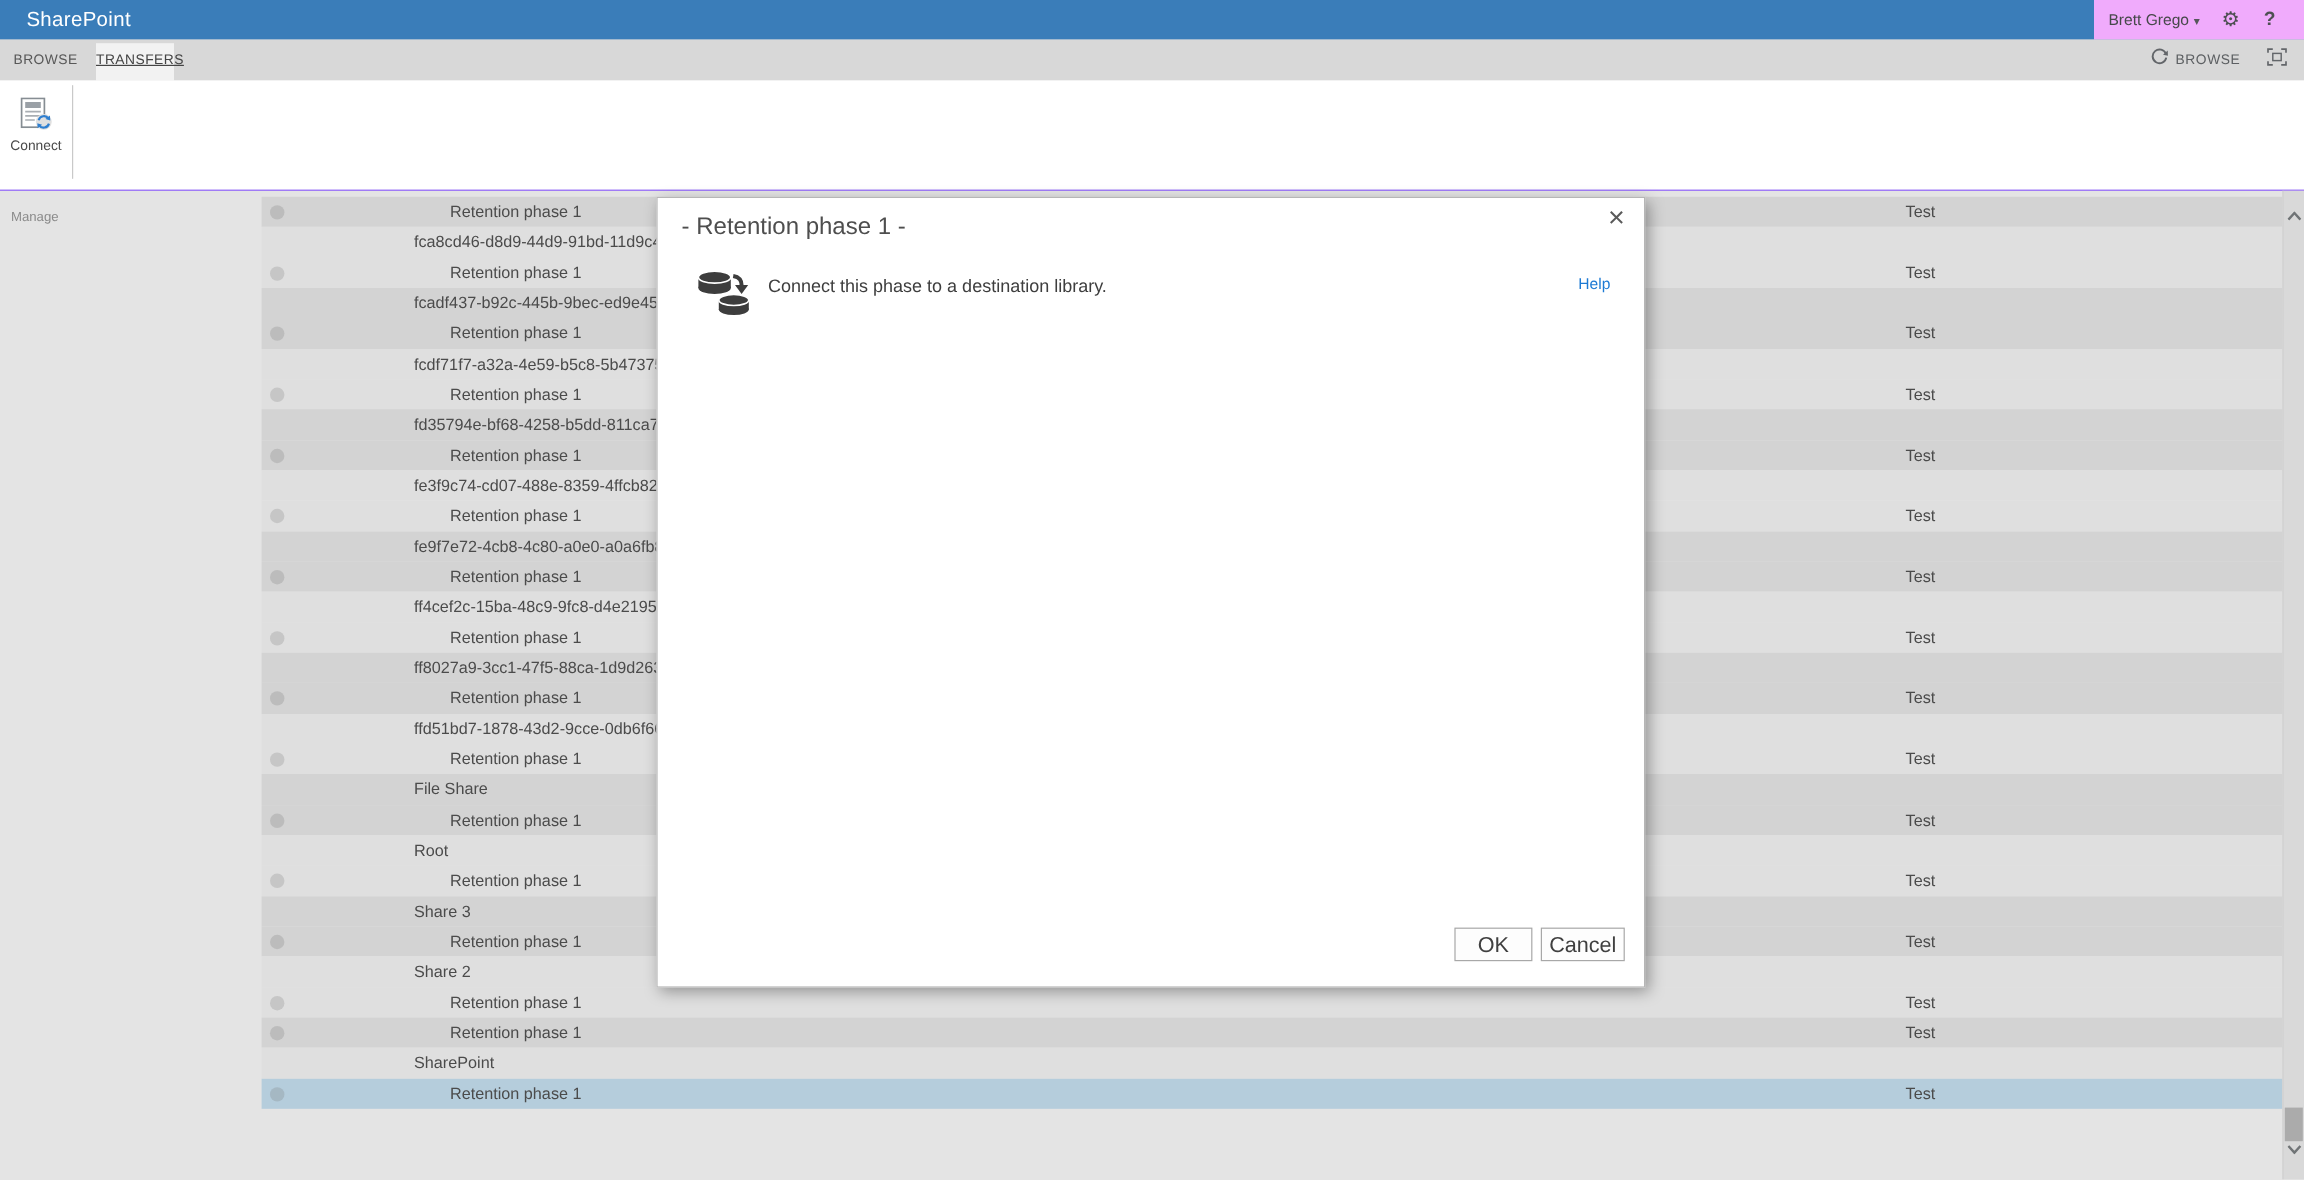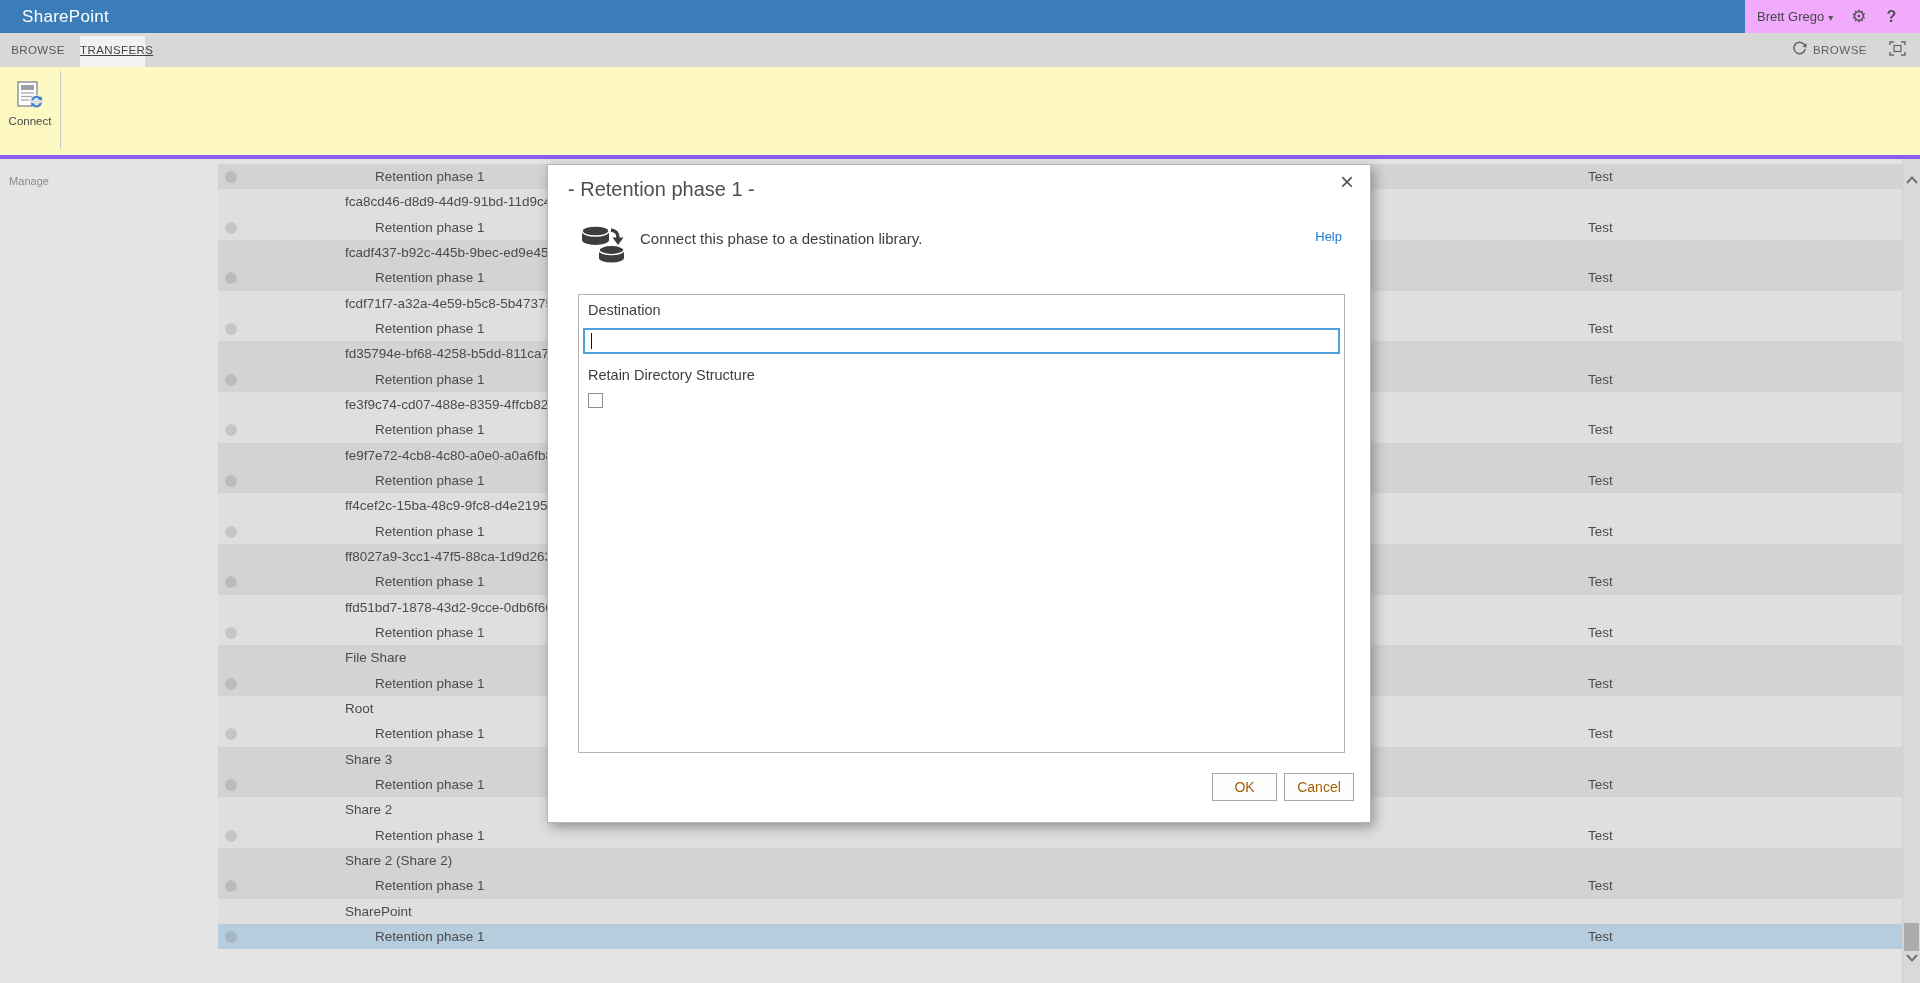--- a/index.html
+++ b/index.html
@@ -27,7 +27,7 @@
   .share-label{font-size:11.5px;letter-spacing:.5px;color:#5d6063;margin-left:6px;}
   .focus-btn{margin-left:22px;cursor:pointer;display:flex;align-items:center;}
   
-  .ribbon-content{position:absolute;top:67px;left:0;width:1920px;height:92px;background:#fef9c3;border-bottom:4px solid #8b5cf6;box-sizing:border-box;}
+  .ribbon-content{position:absolute;top:67px;left:0;width:1920px;height:92px;background:#ffffff;border-bottom:1px solid #8b5cf6;box-sizing:border-box;}
   .connect-btn{position:absolute;left:4px;top:4px;width:52px;height:66px;text-align:center;cursor:pointer;}
   .connect-btn svg{margin-top:10px;}
   .connect-label{font-size:11.5px;color:#4a4a4a;margin-top:2px;}

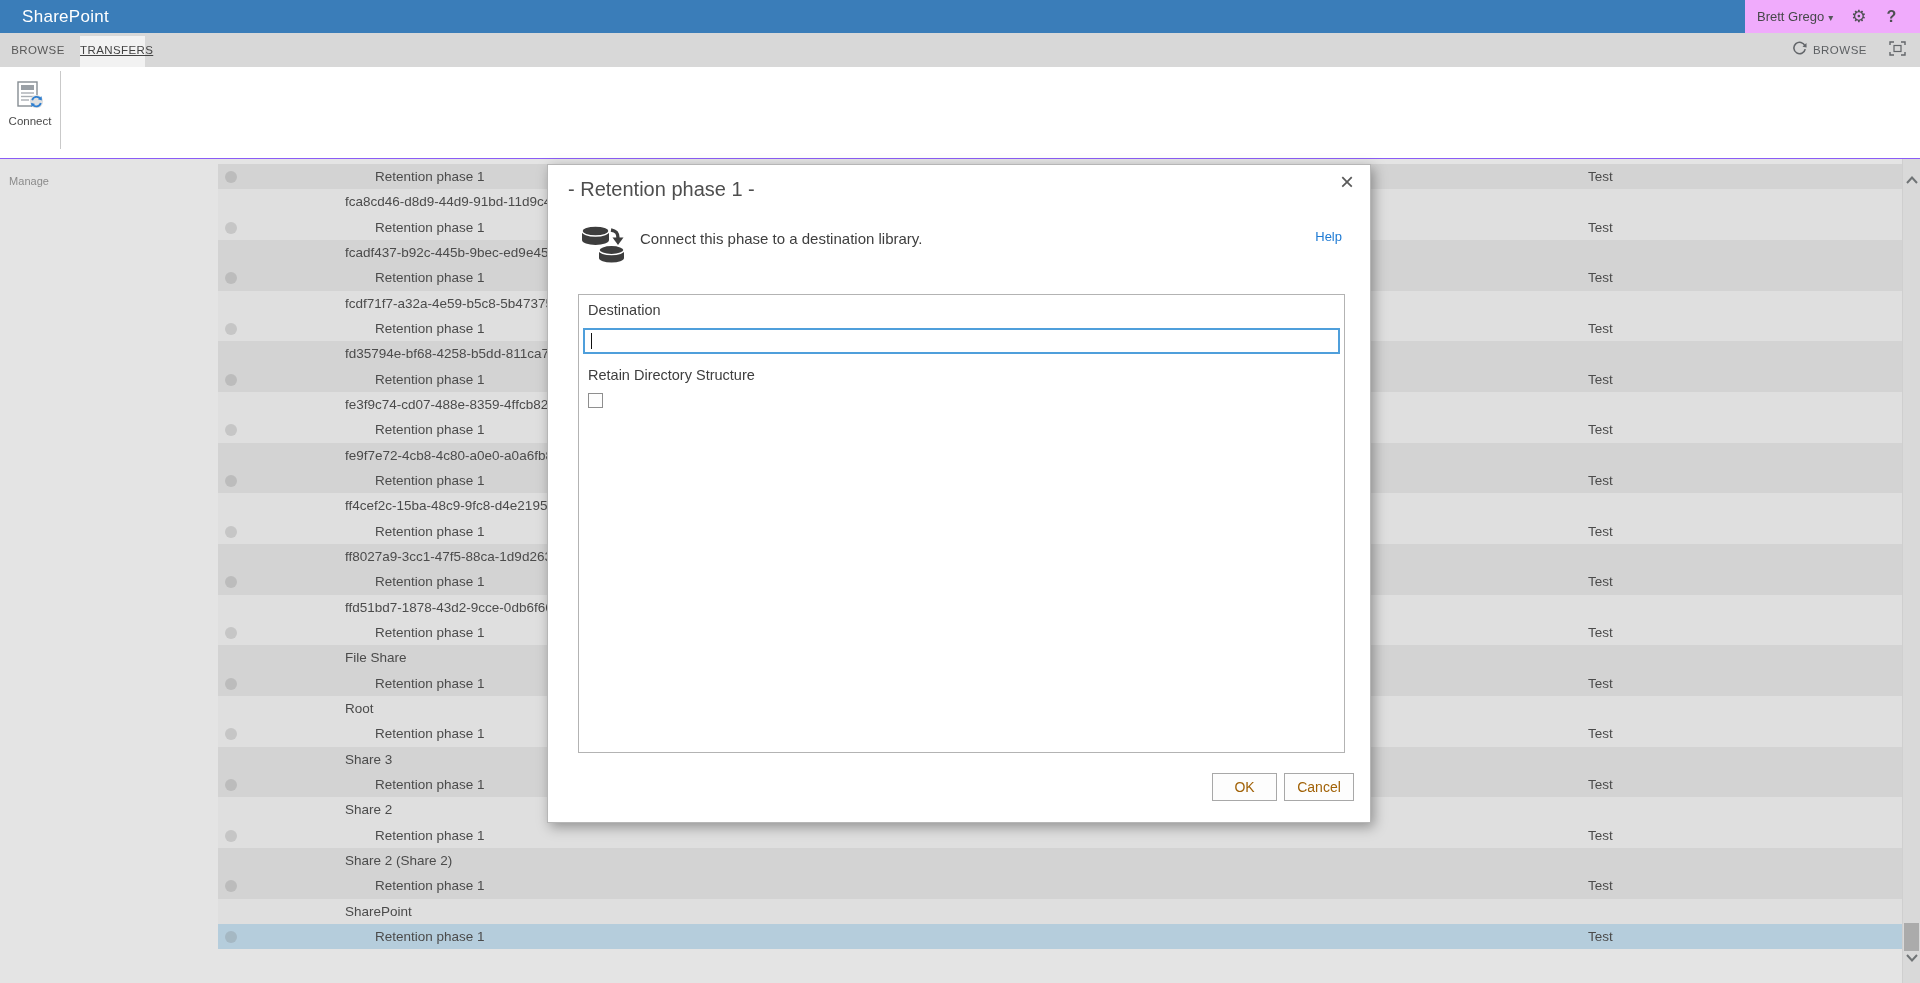--- a/index.html
+++ b/index.html
@@ -318,14 +318,6 @@
   <div class="dlg-desc">Connect this phase to a destination library.</div>
   <a class="dlg-help">Help</a>
 
-  <div class="fieldset">
-    <div class="dest-label">Destination</div>
-    <div class="dest-input">
-      <span class="text-caret"></span>
-    </div>
-    <div class="retain-label">Retain Directory Structure</div>
-    <div class="retain-checkbox"></div>
-  </div>
 
   <button class="dlg-btn btn-ok">OK</button>
   <button class="dlg-btn btn-cancel">Cancel</button>

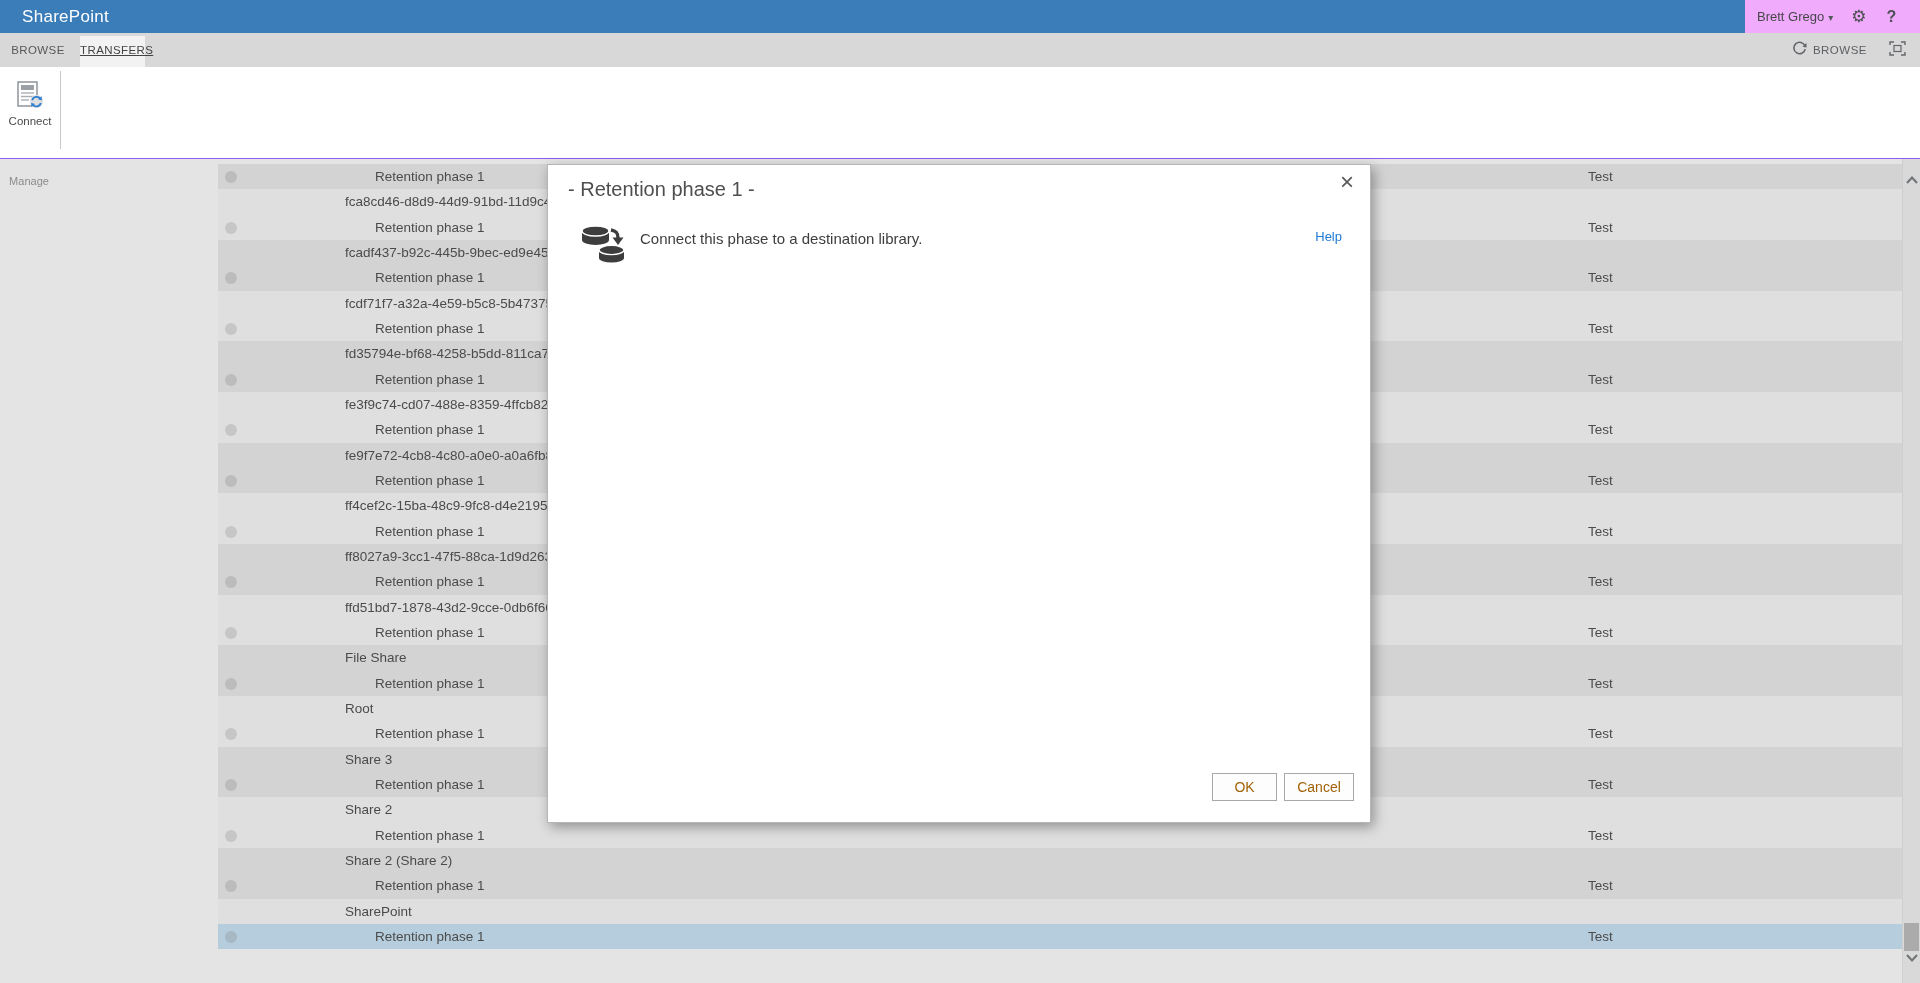--- a/index.html
+++ b/index.html
@@ -60,7 +60,7 @@
   .text-caret{position:absolute;left:6px;top:3px;width:1px;height:16px;background:#111;}
   .retain-label{position:absolute;left:9px;top:72px;font-size:14.5px;color:#3e3e3e;}
   .retain-checkbox{position:absolute;left:9px;top:98px;width:13px;height:13px;border:1px solid #8e8e8e;background:#fdfdfd;cursor:pointer;}
-  .dlg-btn{position:absolute;top:608px;height:28px;background:#fdfdfd;border:1px solid #a8a8a8;font-family:"Liberation Sans",sans-serif;font-size:14px;color:#a16207;cursor:pointer;padding:0;}
+  .dlg-btn{position:absolute;top:608px;height:28px;background:#fdfdfd;border:1px solid #a8a8a8;font-family:"Liberation Sans",sans-serif;font-size:18px;color:#404040;cursor:pointer;padding:0;}
   .btn-ok{left:664px;width:65px;}
   .btn-cancel{left:736px;width:70px;}
 </style>

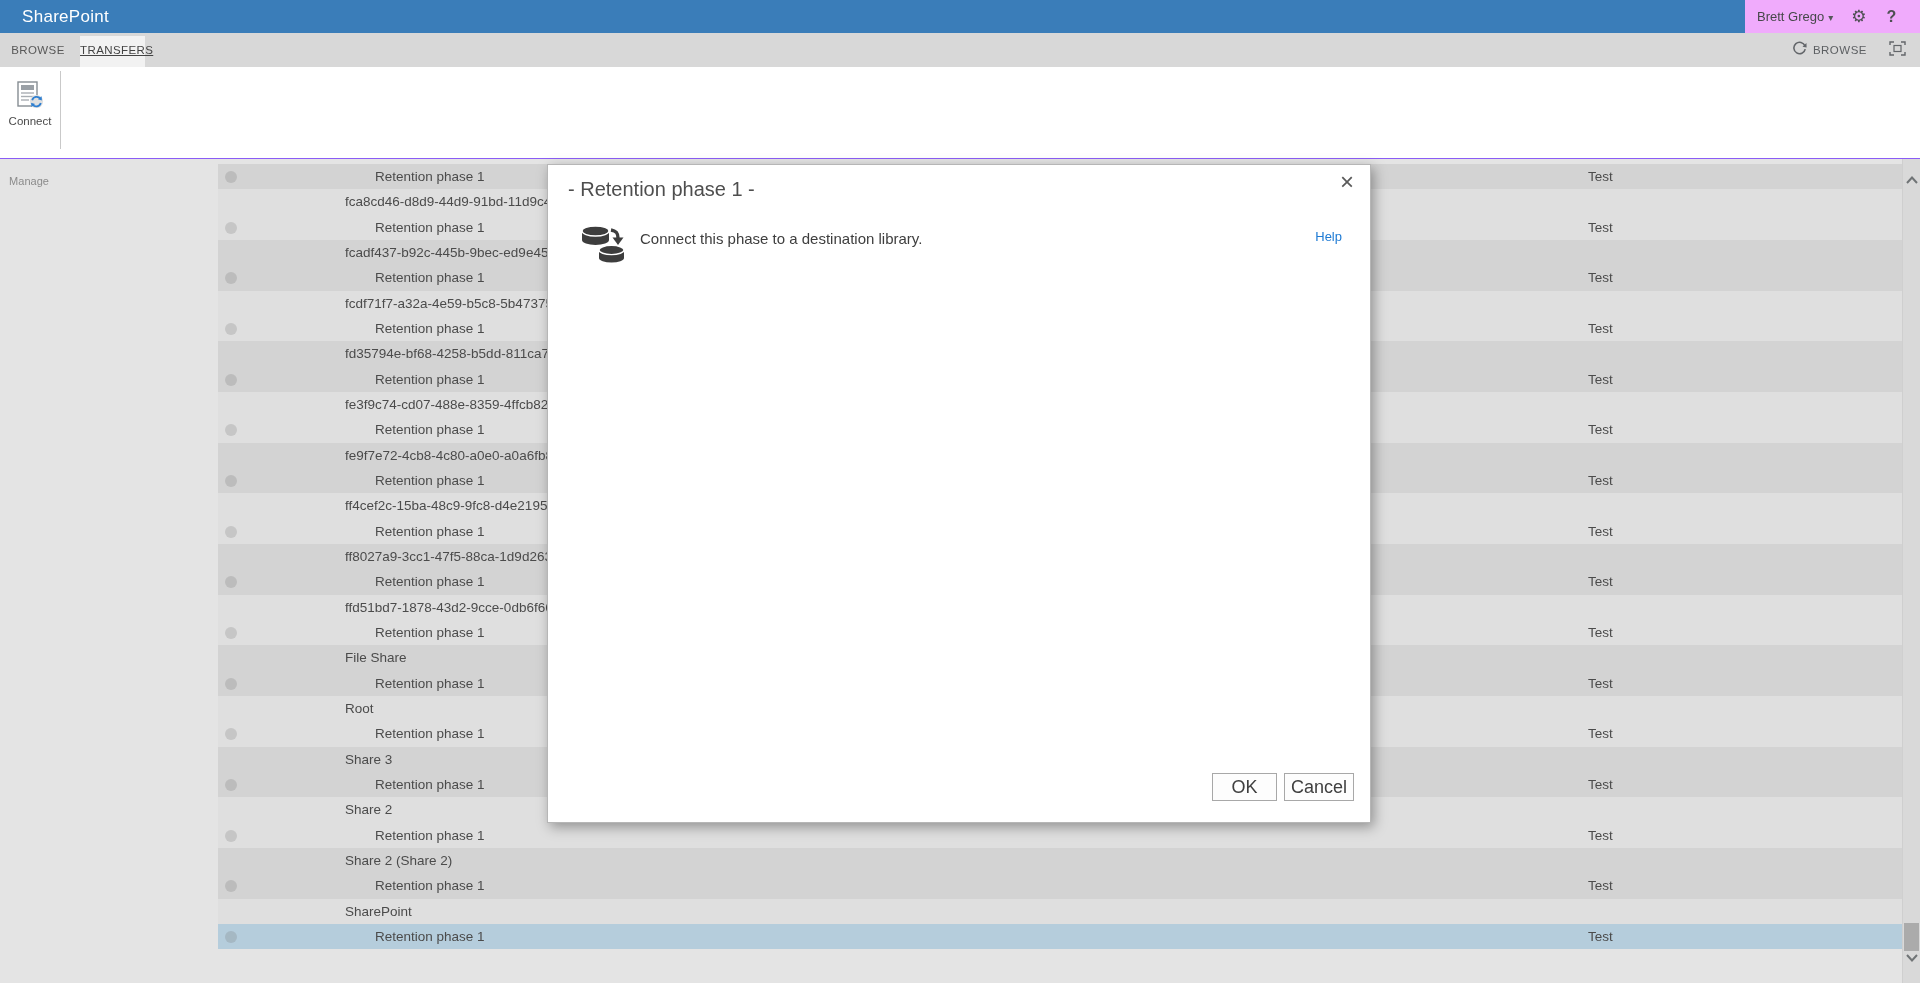--- a/index.html
+++ b/index.html
@@ -259,11 +259,6 @@
     <span class="row-label">Retention phase 1</span>
     <span class="row-test">Test</span>
   </div>
-    <div class="row header shaded">
-
-    <span class="row-label">Share 2 (Share 2)</span>
-
-  </div>
     <div class="row child shaded">
     <span class="bullet"></span>
     <span class="row-label">Retention phase 1</span>

